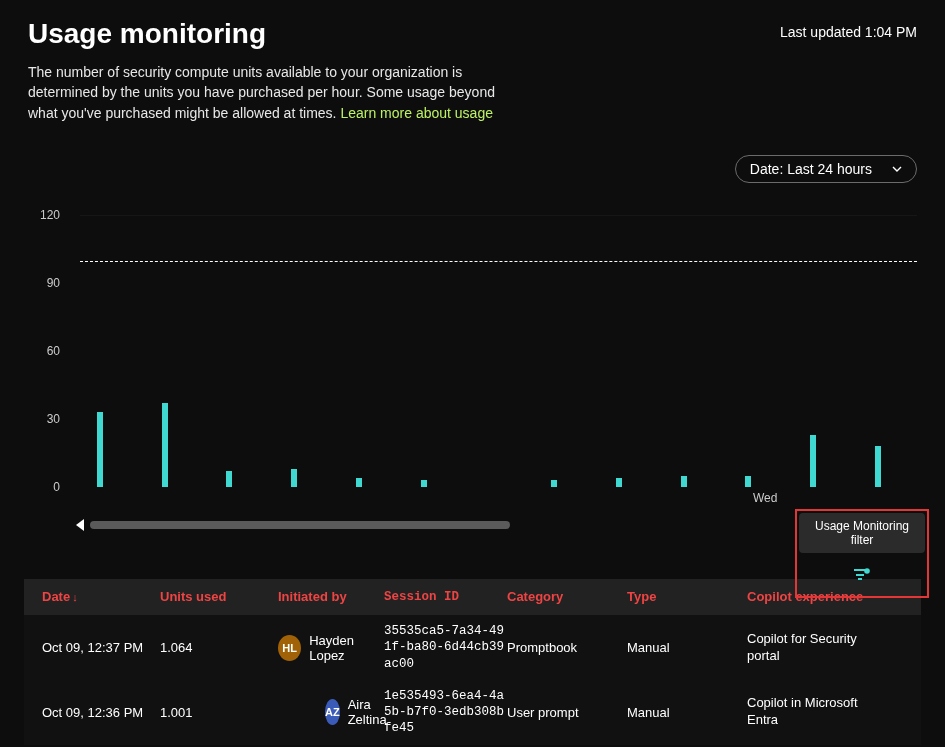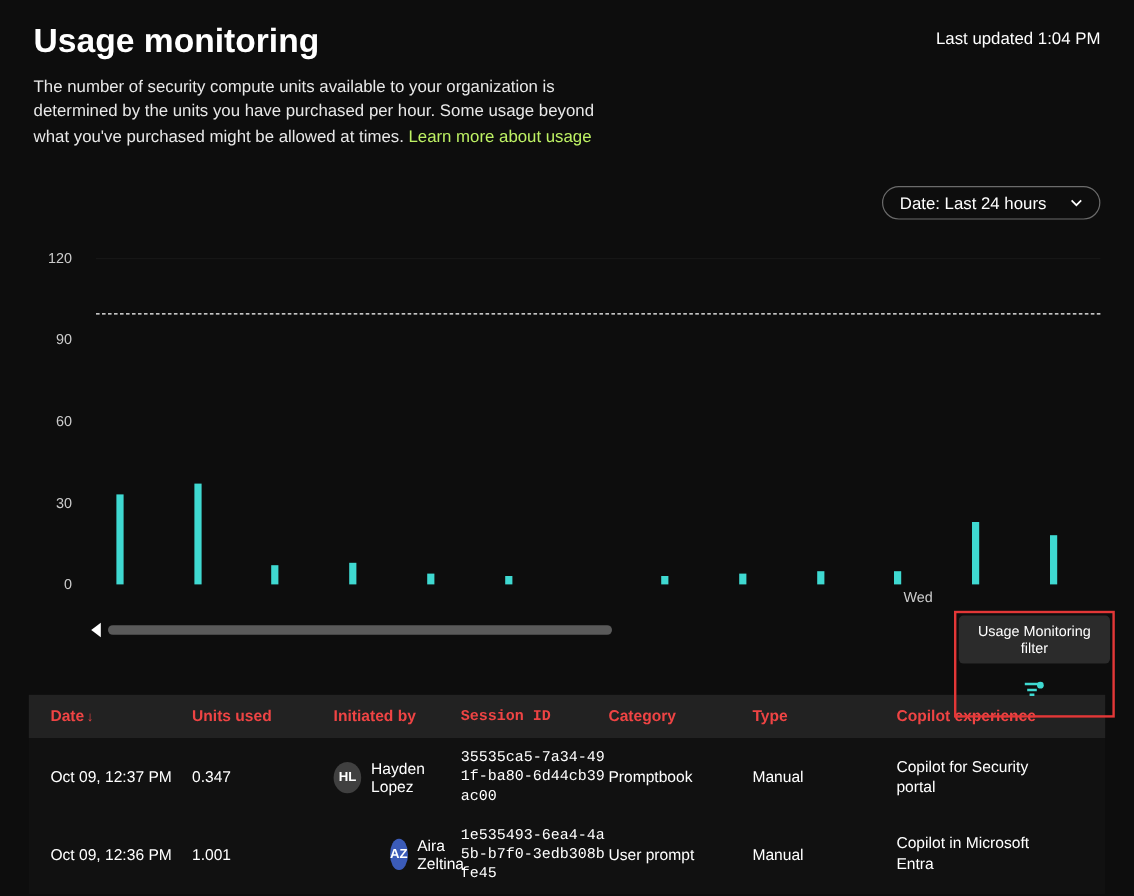--- a/index.html
+++ b/index.html
@@ -271,7 +271,7 @@
     <div id="tbody">
         <div class="trow">
           <div class="col-date">Oct 09, 12:37 PM</div>
-          <div class="col-units">0.347</div>
+          <div class="col-units">1.064</div>
           <div class="col-init">
             <div class="avatar" style="background: #404040;">HL</div>
             <div>Hayden Lopez</div>

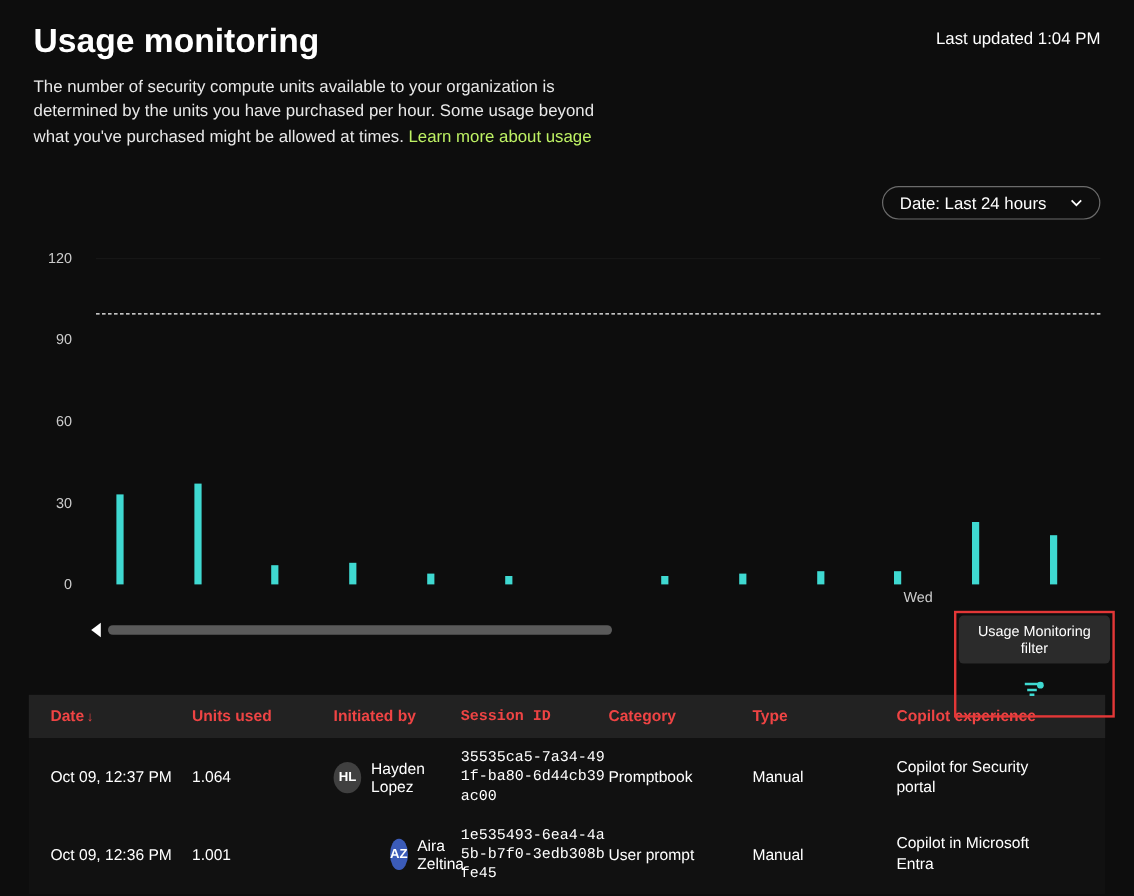--- a/index.html
+++ b/index.html
@@ -273,7 +273,7 @@
           <div class="col-date">Oct 09, 12:37 PM</div>
           <div class="col-units">1.064</div>
           <div class="col-init">
-            <div class="avatar" style="background: #404040;">HL</div>
+            <div class="avatar" style="background: #a16207;">HL</div>
             <div>Hayden Lopez</div>
           </div>
           <div class="col-session">35535ca5-7a34-491f-ba80-6d44cb39ac00</div>

